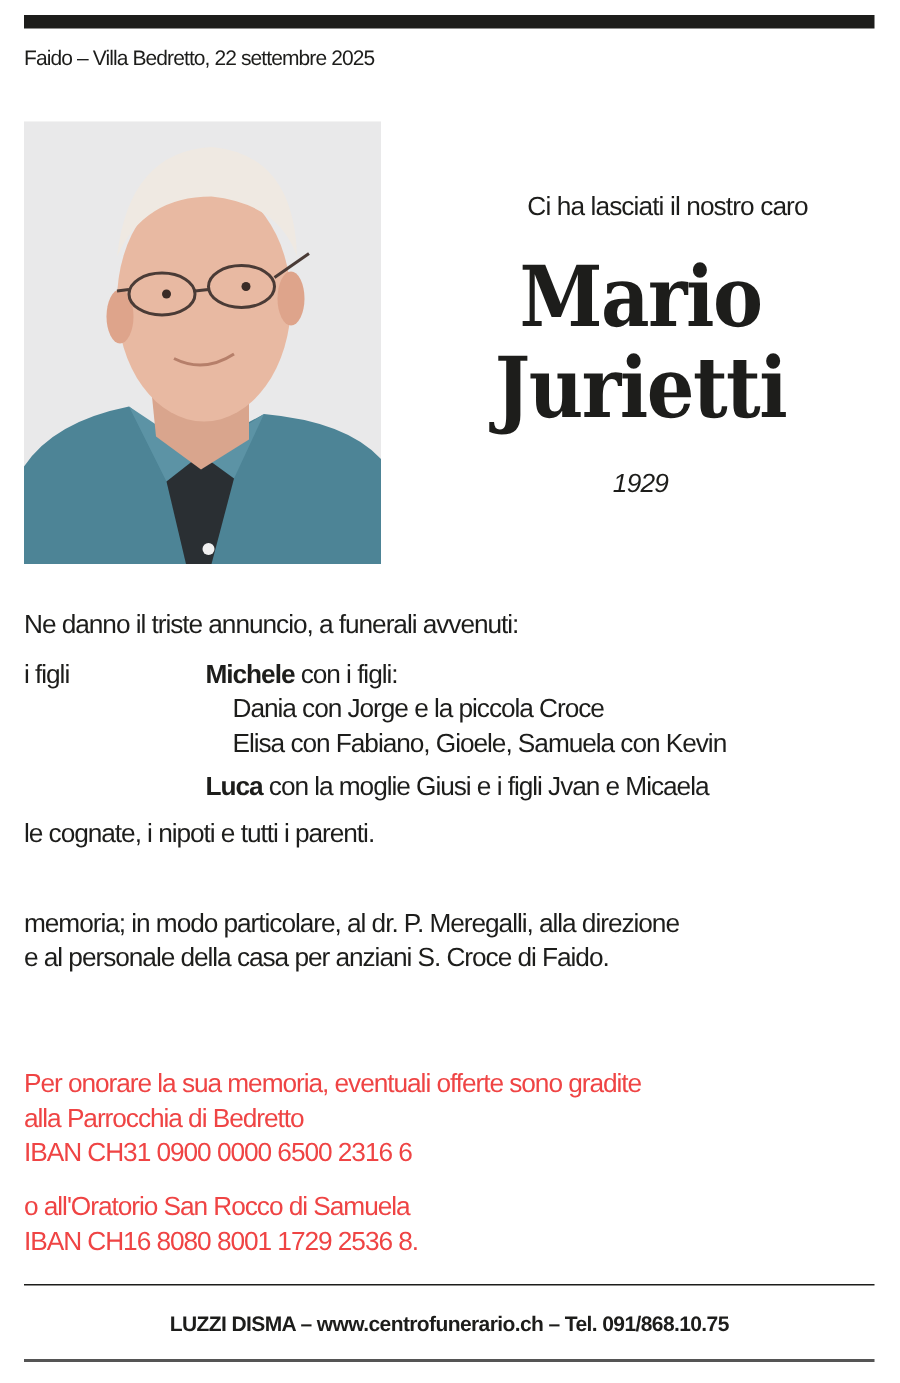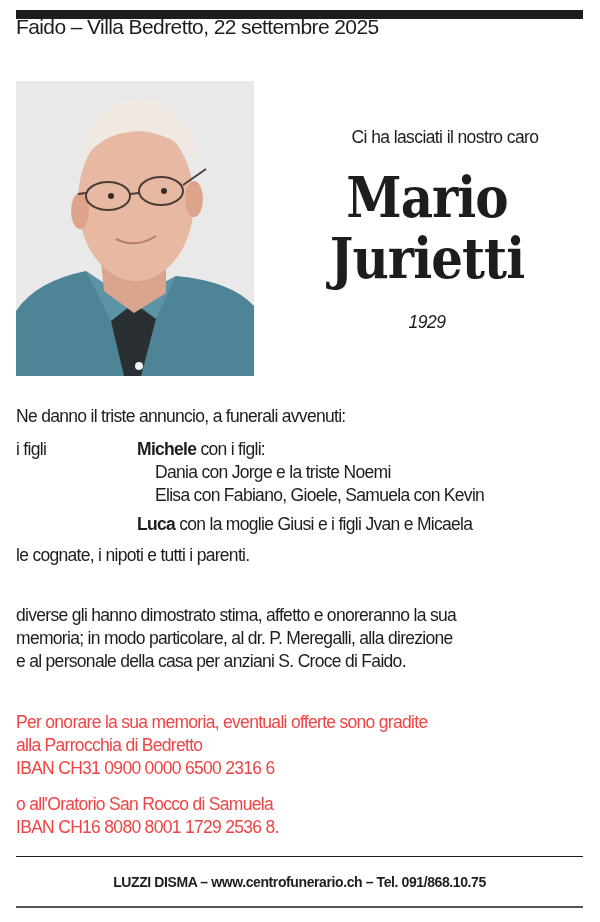--- a/index.html
+++ b/index.html
@@ -6,7 +6,7 @@
   body { width: 600px; height: 922px; position: relative; overflow: hidden;
          font-family: "Liberation Sans", "DejaVu Sans", sans-serif; color: #1d1d1b; }
   .top-bar { position: absolute; left: 16px; top: 10px; width: 567px; height: 9px; background: #1d1d1b; }
-  .dateline { position: absolute; left: 16px; top: 15px; font-size: 21px; letter-spacing: -0.6px; }
+  .dateline { position: absolute; left: 16px; top: 30px; font-size: 14px; letter-spacing: -0.6px; }
   .photo { position: absolute; left: 16px; top: 81px; width: 238px; height: 295px; background: #e9e9ea; overflow: hidden; }
   .photo svg { display: block; width: 100%; height: 100%; }
   .intro { position: absolute; left: 302px; top: 127px; width: 286px; text-align: center; font-size: 17.5px; letter-spacing: -0.6px; }

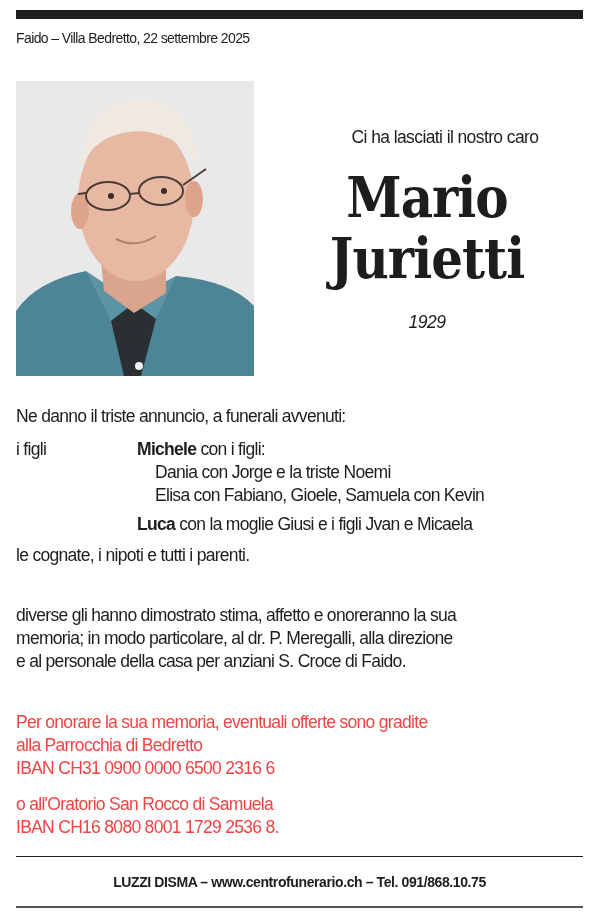--- a/index.html
+++ b/index.html
@@ -75,7 +75,7 @@
 <div class="row main-col" style="top:439px">
   <b class="nm">Michele</b><span> con i figli:</span>
 </div>
-<div class="row sub-col" style="top:462px">Dania con Jorge e la triste Noemi</div>
+<div class="row sub-col" style="top:462px">Dania con Jorge e la piccola Croce</div>
 <div class="row sub-col" style="top:485px">Elisa con Fabiano, Gioele, Samuela con Kevin</div>
 <div class="row main-col" style="top:514px">
   <b class="nm">Luca</b><span> con la moglie Giusi e i figli Jvan e Micaela</span>

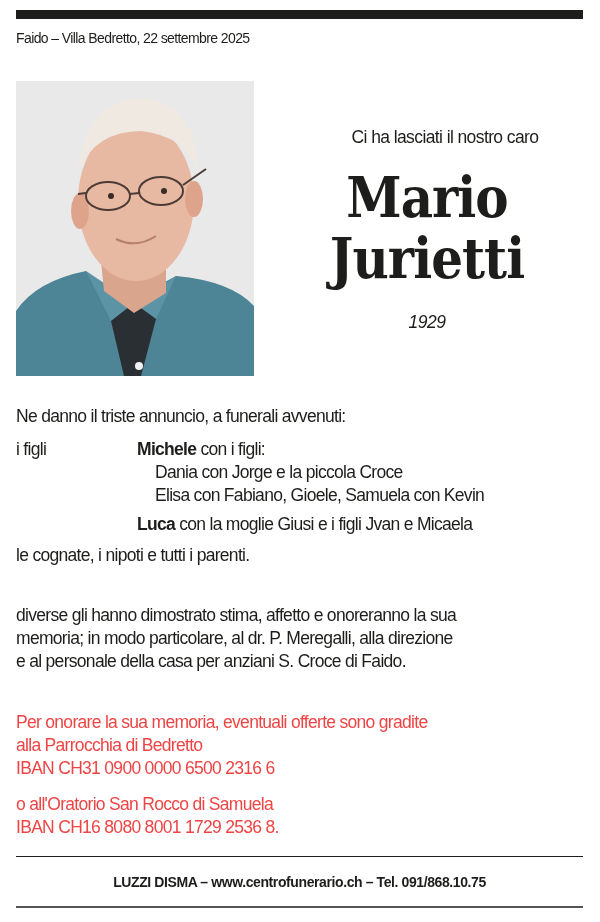--- a/index.html
+++ b/index.html
@@ -83,7 +83,6 @@
 <div class="row label-col" style="top:545px">le cognate, i nipoti e tutti i parenti.</div>
 
 <div class="para" style="top:604px">
-  <div>diverse gli hanno dimostrato stima, affetto e onoreranno la sua</div>
   <div>memoria; in modo particolare, al dr. P. Meregalli, alla direzione</div>
   <div>e al personale della casa per anziani S. Croce di Faido.</div>
 </div>

